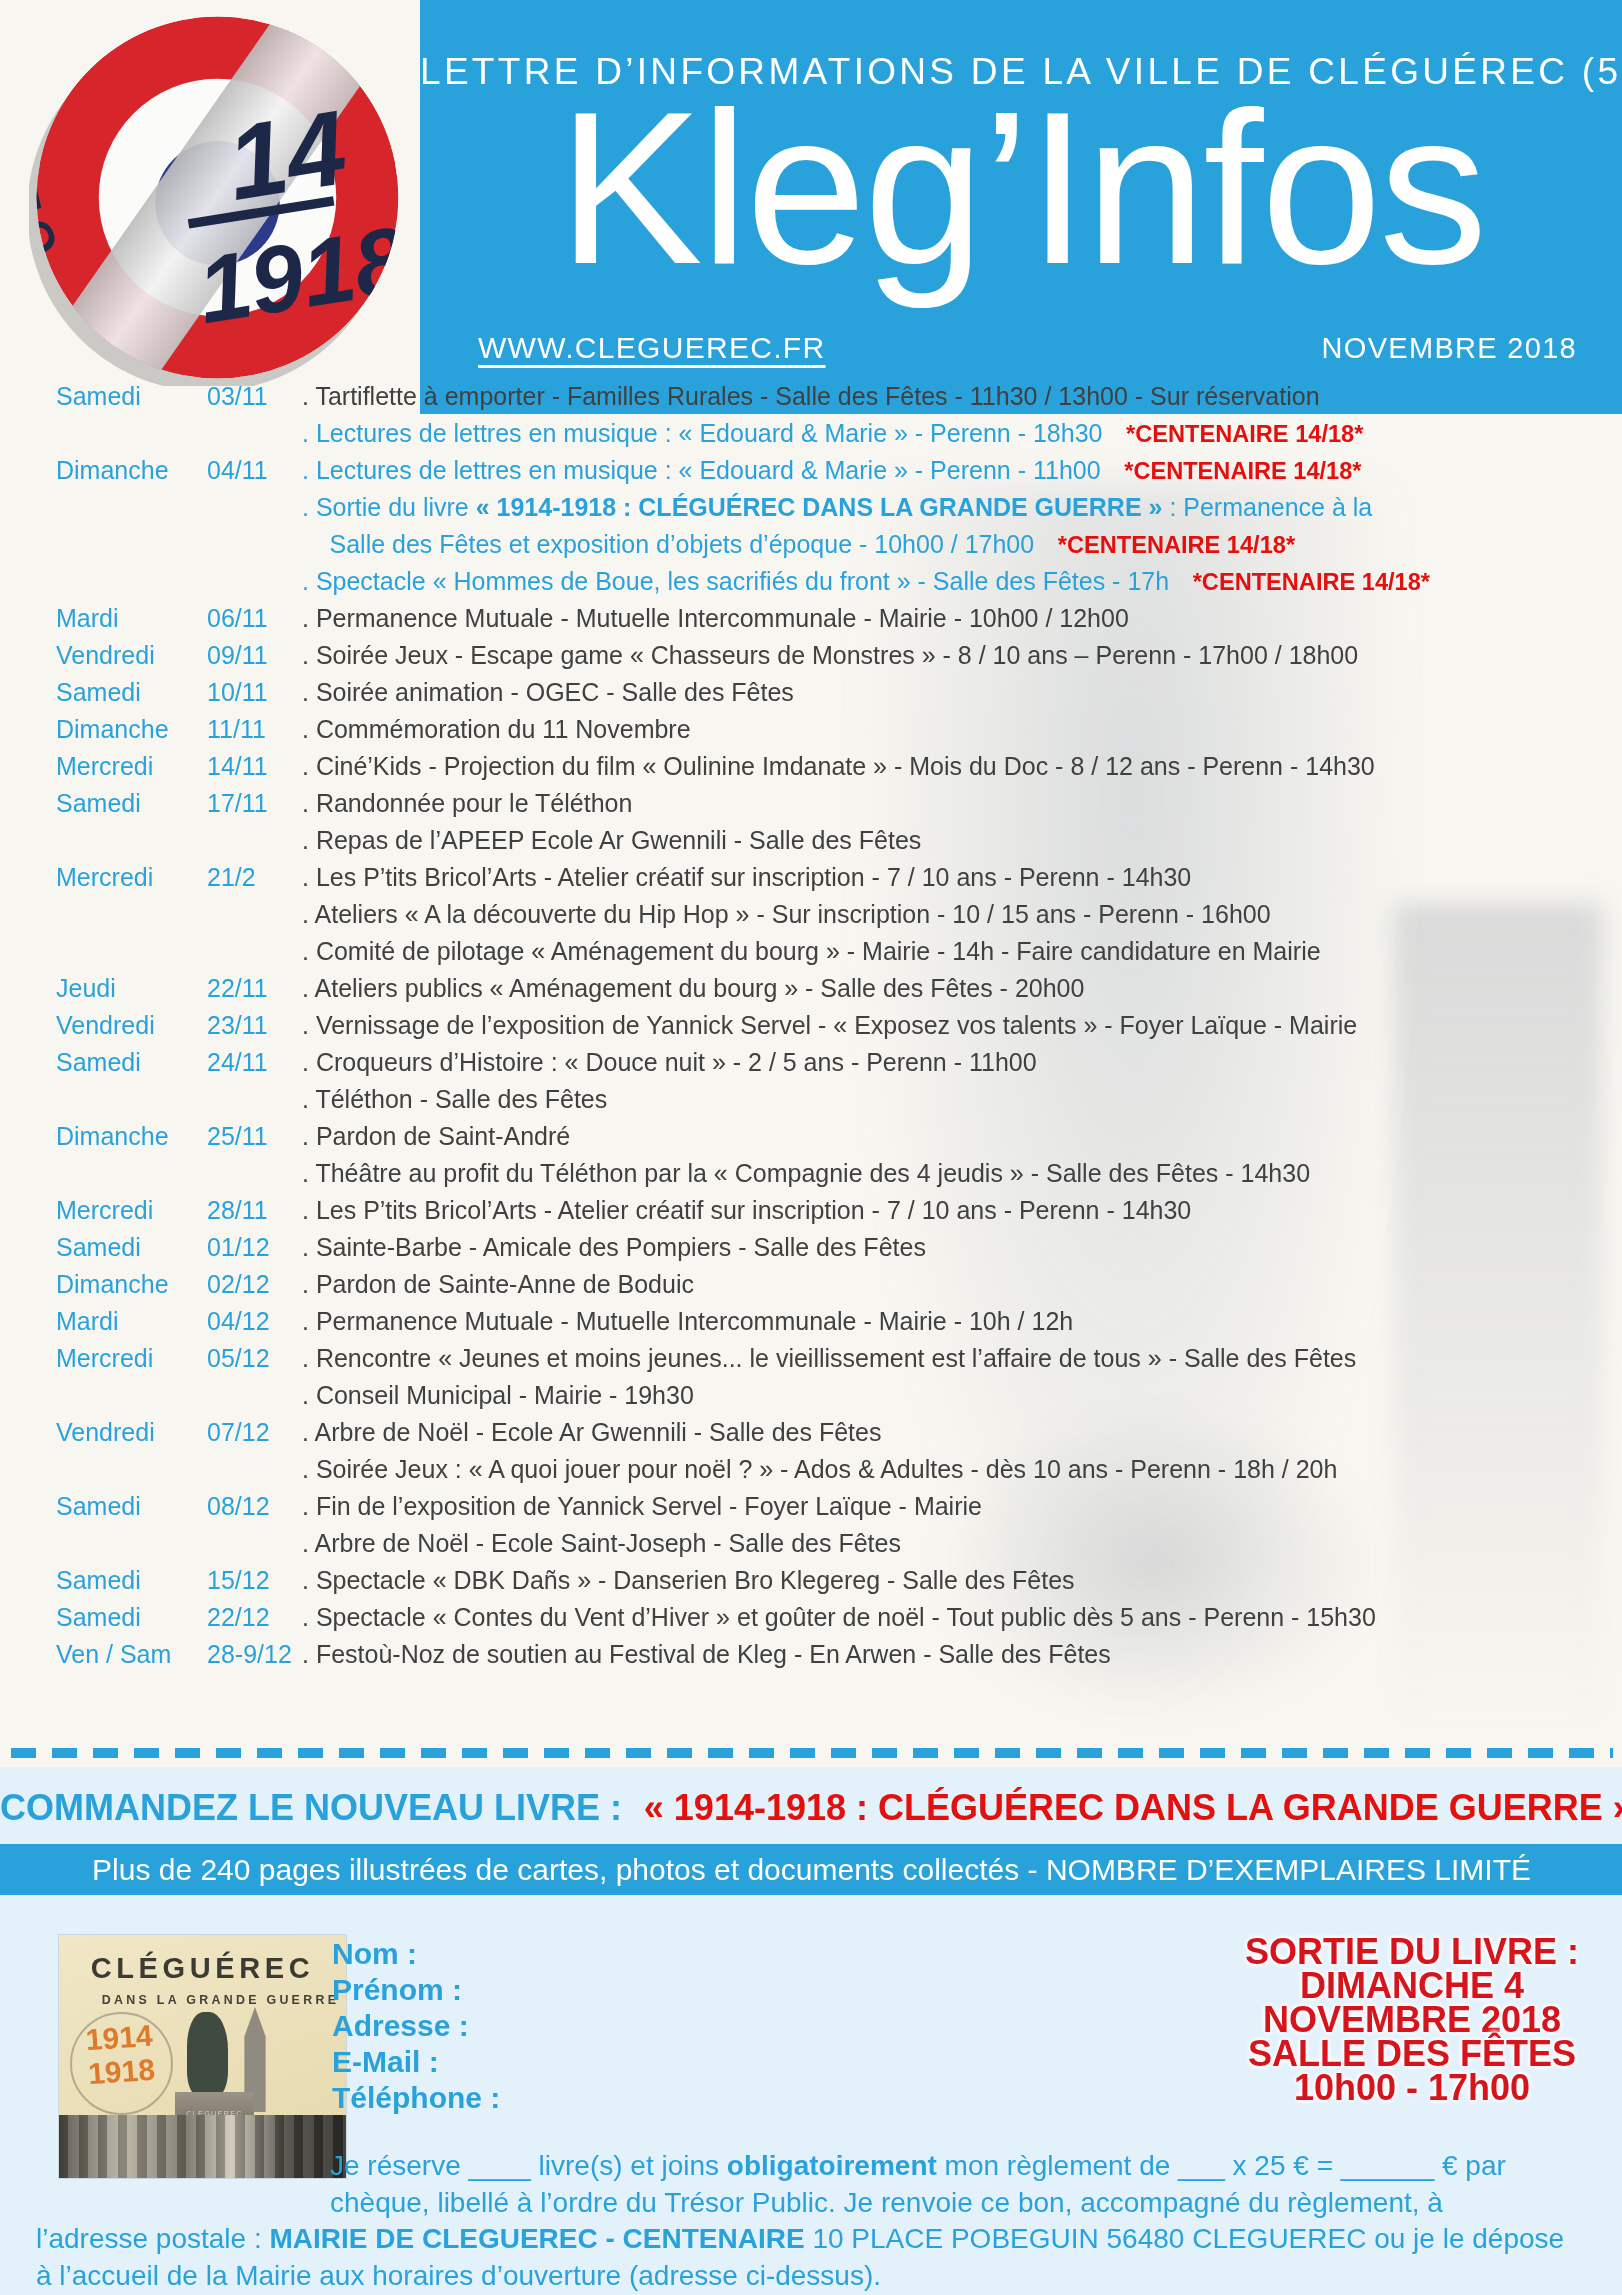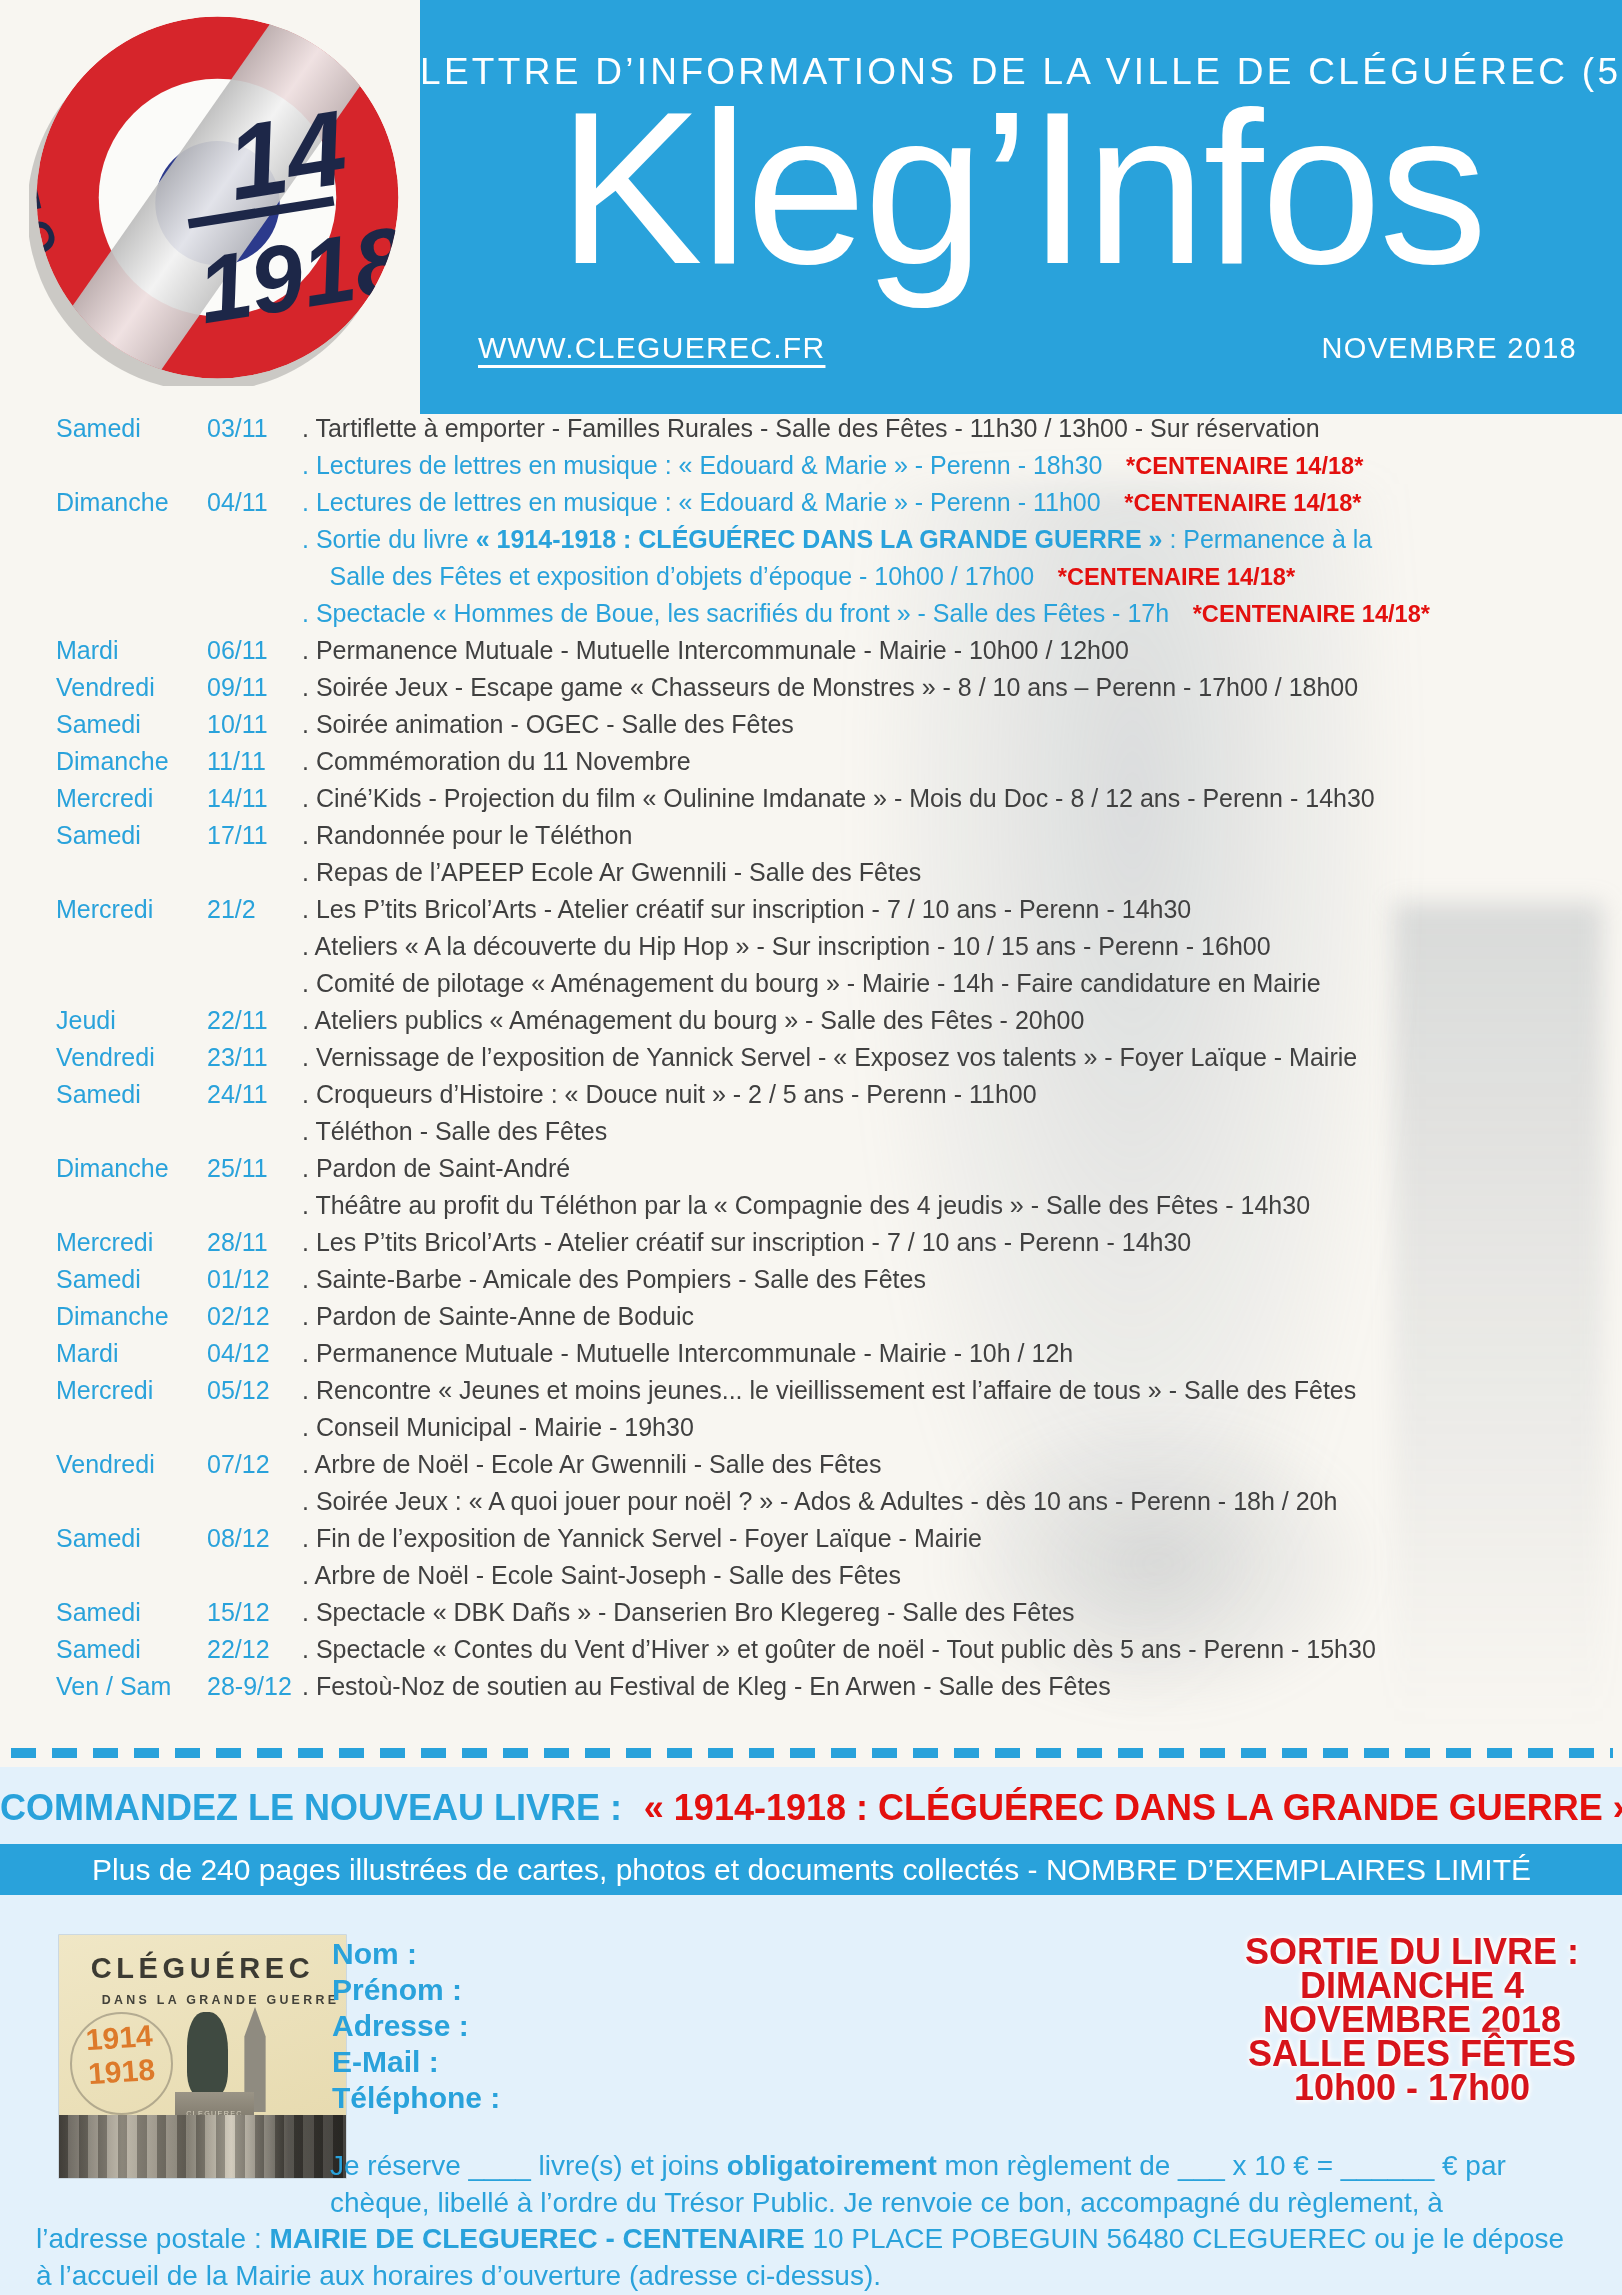--- a/index.html
+++ b/index.html
@@ -20,7 +20,7 @@
   .logo{position:absolute;left:29px;top:9.2px;width:377px;height:377px;}
 
   
-  .agenda{position:absolute;left:0;top:410px;width:1325px;}
+  .agenda{position:absolute;left:0;top:378px;width:1325px;}
   .row{display:flex;align-items:baseline;height:37px;line-height:37px;font-size:25px;white-space:nowrap;}
   .day{flex:0 0 151px;padding-left:56px;color:#29a2db;}
   .date{flex:0 0 95px;color:#29a2db;}

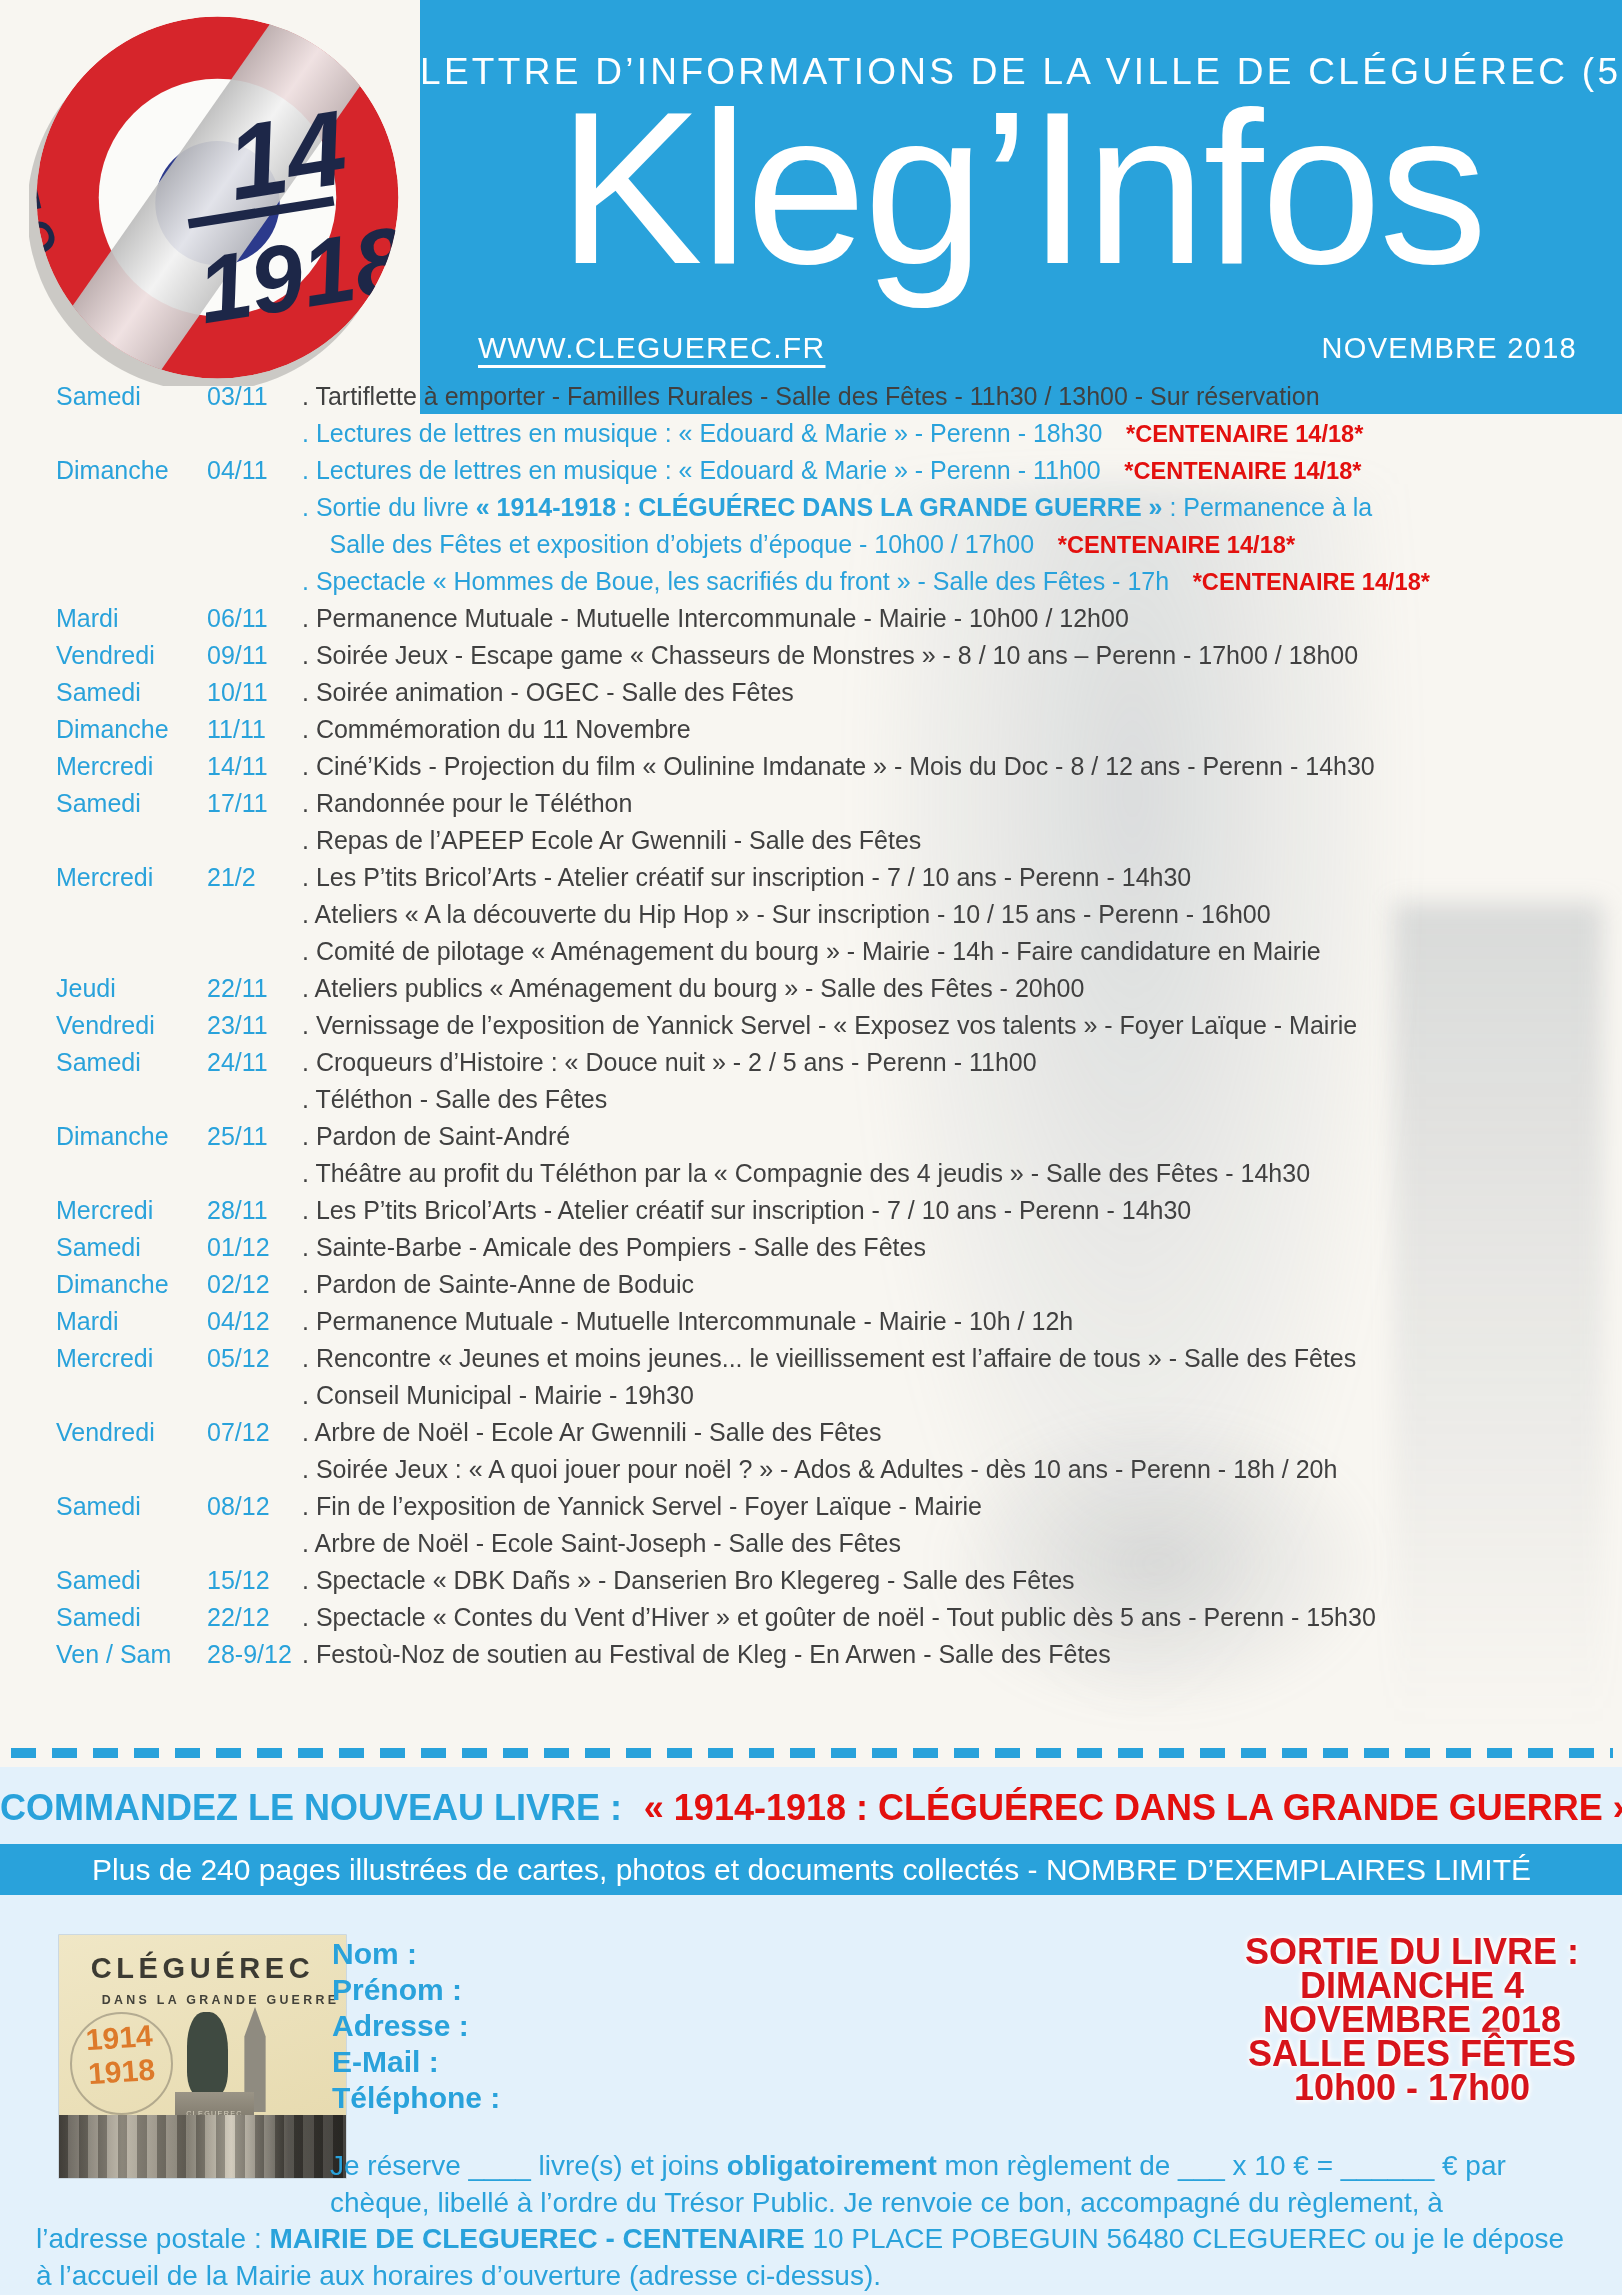--- a/index.html
+++ b/index.html
@@ -369,7 +369,7 @@
       </div>
 
     <div id="terms-host">
-        <div class="terms-line t1"><span>Je réserve ____ livre(s) et joins </span><b>obligatoirement</b><span> mon règlement de ___ x 10 € = ______ € par</span></div>
+        <div class="terms-line t1"><span>Je réserve ____ livre(s) et joins </span><b>obligatoirement</b><span> mon règlement de ___ x 25 € = ______ € par</span></div>
         <div class="terms-line t2"><span>chèque, libellé à l’ordre du Trésor Public. Je renvoie ce bon, accompagné du règlement, à</span></div>
         <div class="terms-line t3"><span>l’adresse postale : </span><b>MAIRIE DE CLEGUEREC - CENTENAIRE</b><span> 10 PLACE POBEGUIN 56480 CLEGUEREC ou je le dépose</span></div>
         <div class="terms-line t4"><span>à l’accueil de la Mairie aux horaires d’ouverture (adresse ci-dessus).</span></div>

